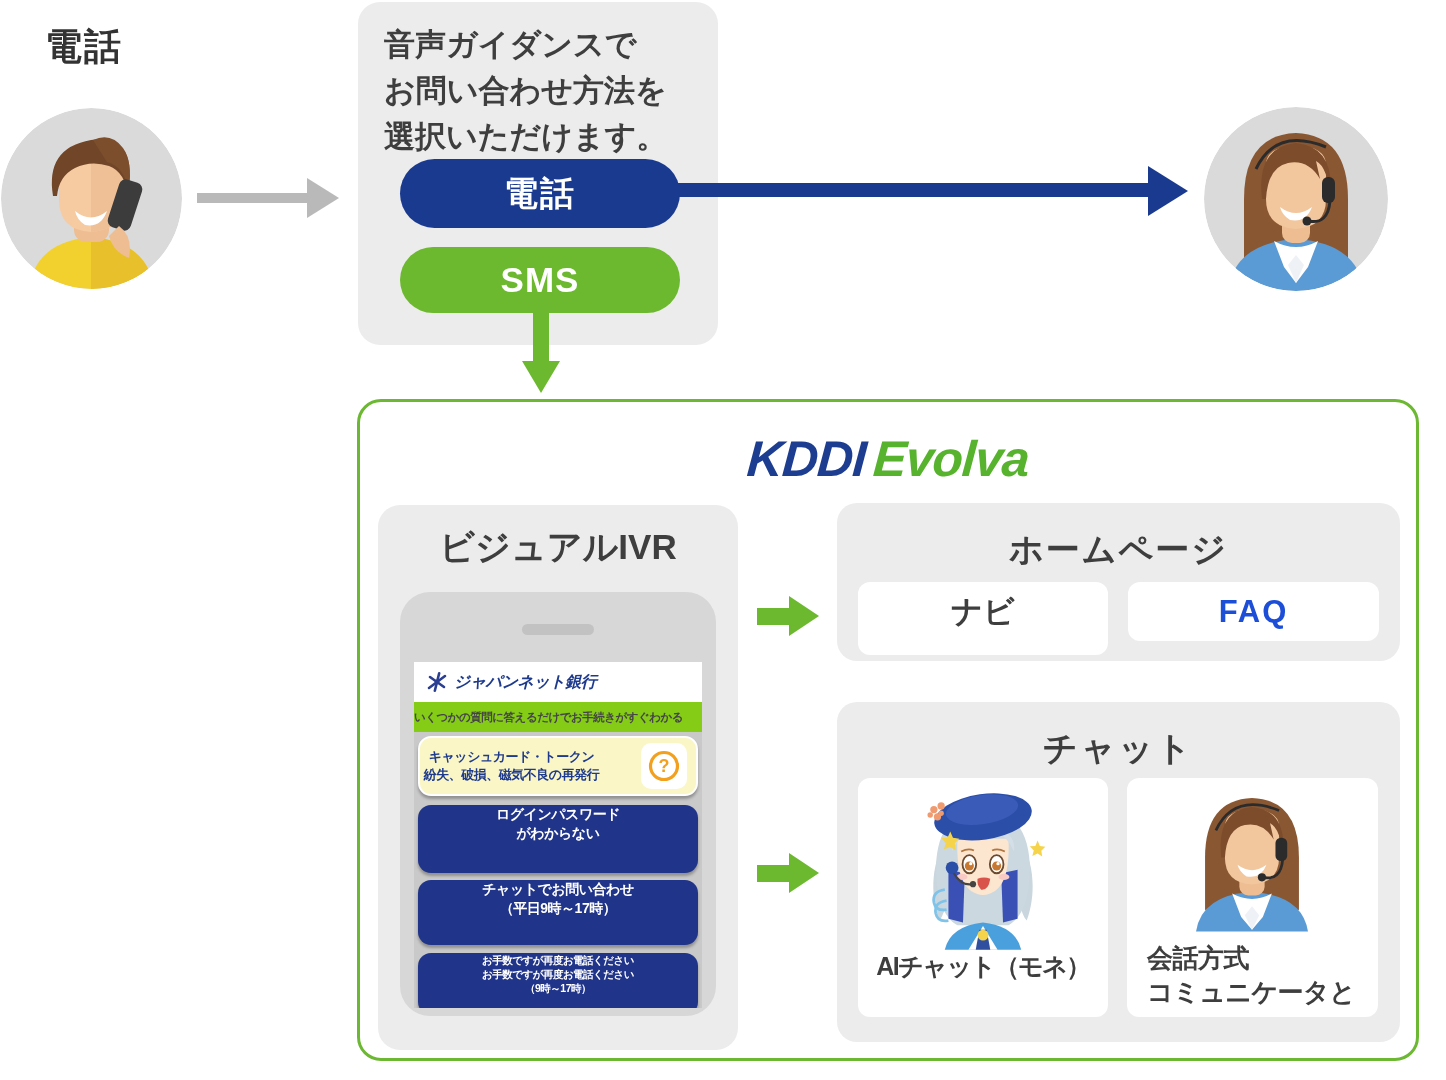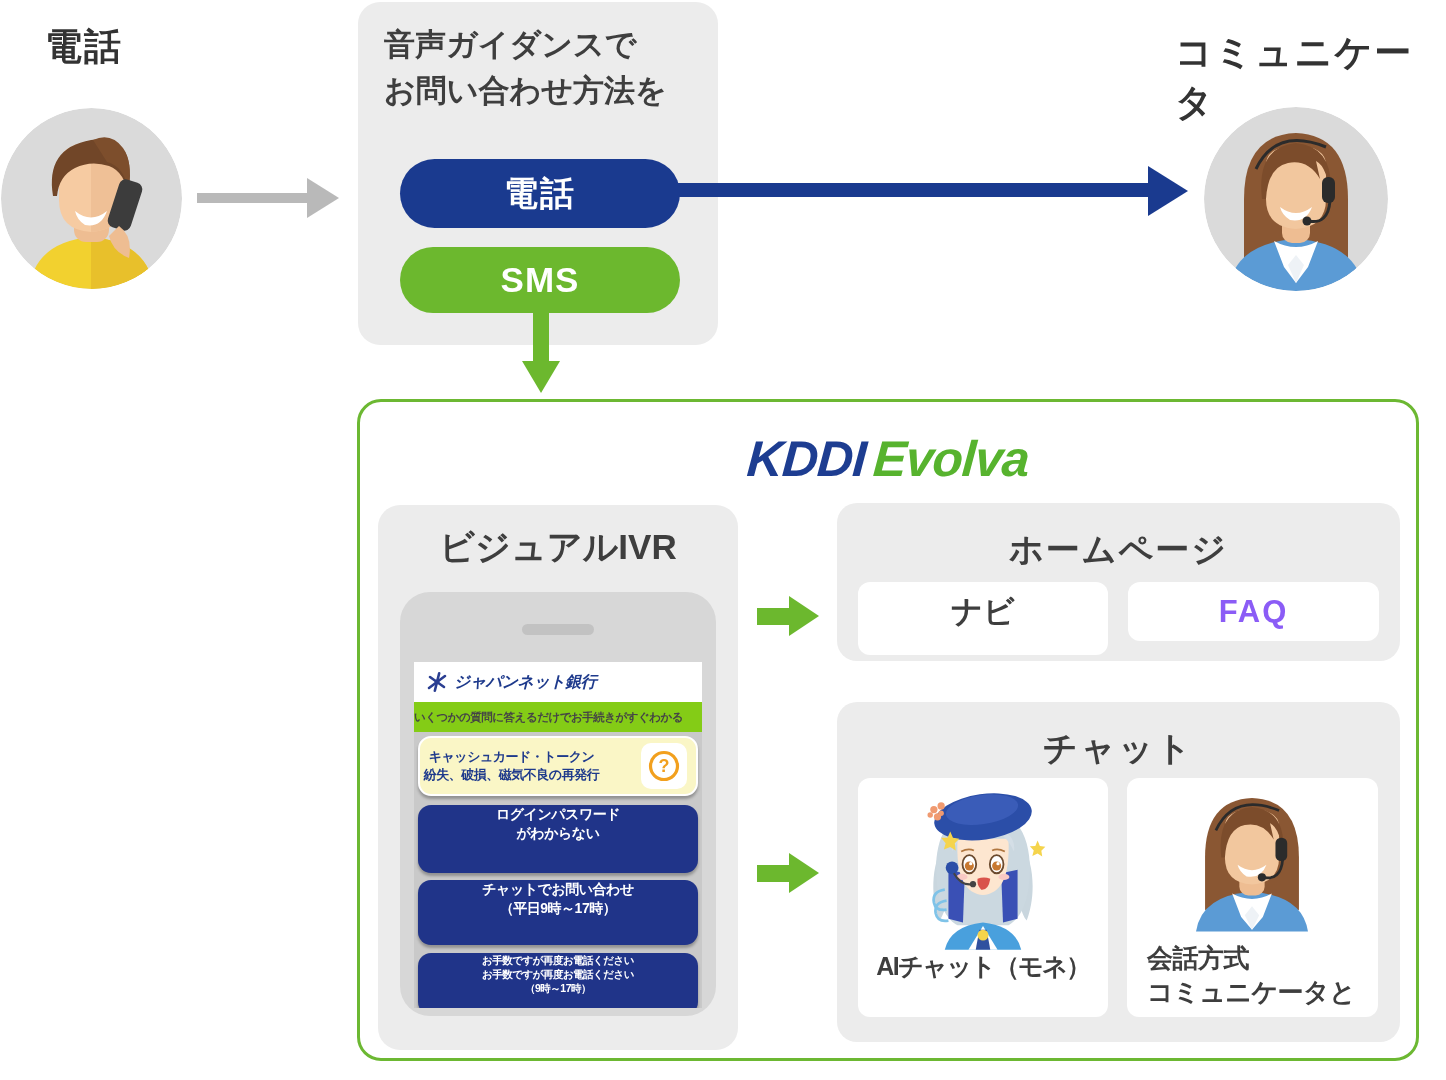--- a/index.html
+++ b/index.html
@@ -124,7 +124,6 @@
   <div class="shaft gdown-shaft"></div>
   <div class="tri gdown-head"></div>
 
-  <div class="abs big-label" style="left:1175px;top:28px;">コミュニケータ</div>
   <div class="abs avatar woman-avatar">
     <svg width="184" height="184" viewBox="0 0 184 184">
       <defs>

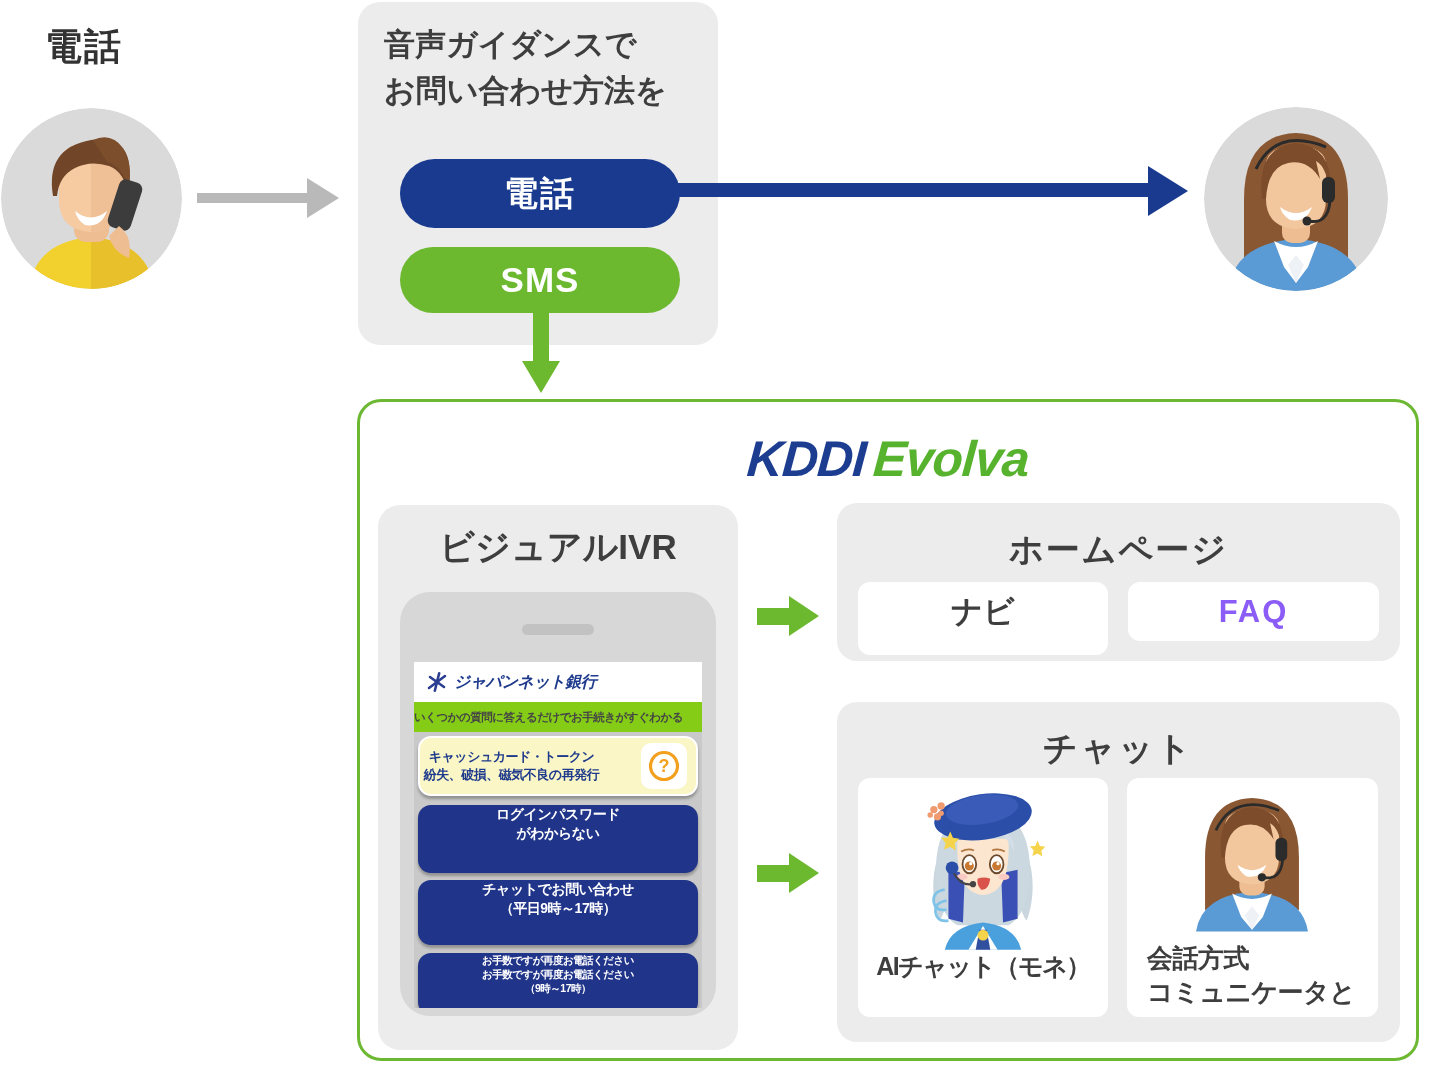--- a/index.html
+++ b/index.html
@@ -114,6 +114,7 @@
   <div class="abs guidance-text">
     <div>音声ガイダンスで</div>
     <div>お問い合わせ方法を</div>
+    <div>選択いただけます。</div>
   </div>
   <div class="abs pill pill-phone">電話</div>
   <div class="abs pill pill-sms">SMS</div>

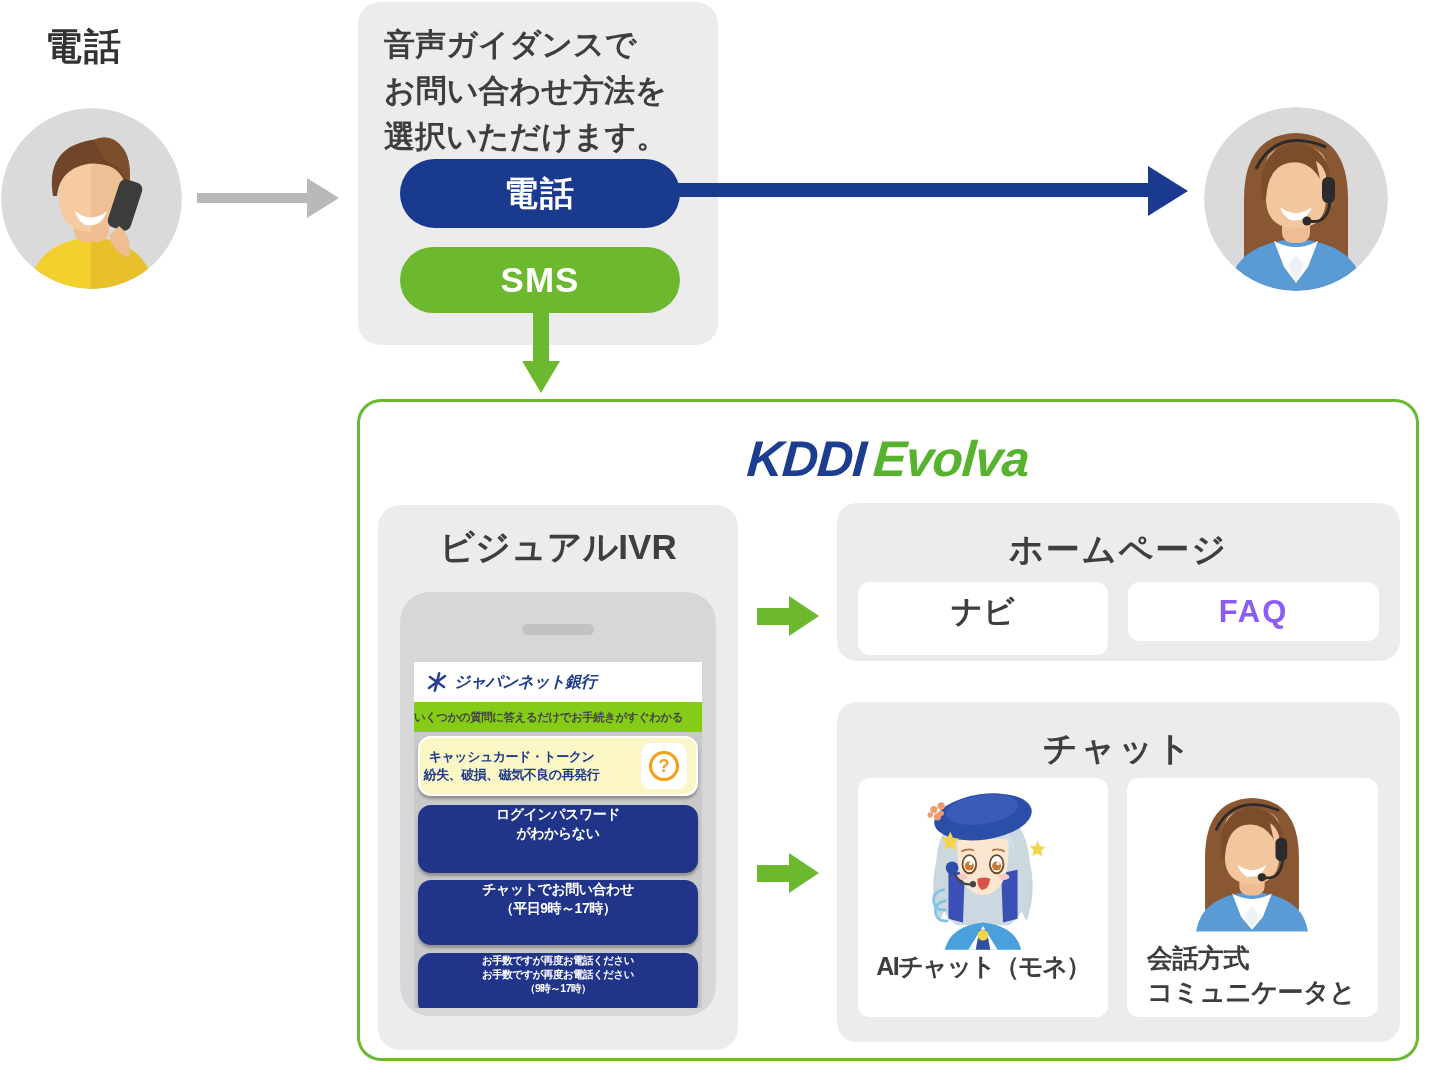--- a/index.html
+++ b/index.html
@@ -67,7 +67,7 @@
   .hp-title{left:837px;top:527px;width:563px;text-align:center;font-size:34px;font-weight:bold;color:#3e3e3e;letter-spacing:2px;}
   .white-card{background:#fff;border-radius:12px;text-align:center;}
   .nav-card{left:858px;top:582px;width:250px;height:73px;font-size:31px;font-weight:bold;line-height:59px;color:#3e3e3e;}
-  .faq-card{left:1128px;top:582px;width:251px;height:59px;font-size:31px;font-weight:bold;line-height:59px;color:#8b5cf6;letter-spacing:2px;}
+  .faq-card{left:1128px;top:582px;width:251px;height:59px;font-size:31px;font-weight:bold;line-height:59px;color:#1d4ed8;letter-spacing:2px;}
   .chat-box{left:837px;top:702px;width:563px;height:340px;background:#ececec;border-radius:20px;}
   .chat-title{left:837px;top:726px;width:563px;text-align:center;font-size:34px;font-weight:bold;color:#3e3e3e;letter-spacing:3px;}
   .ai-card{left:858px;top:778px;width:250px;height:239px;}

